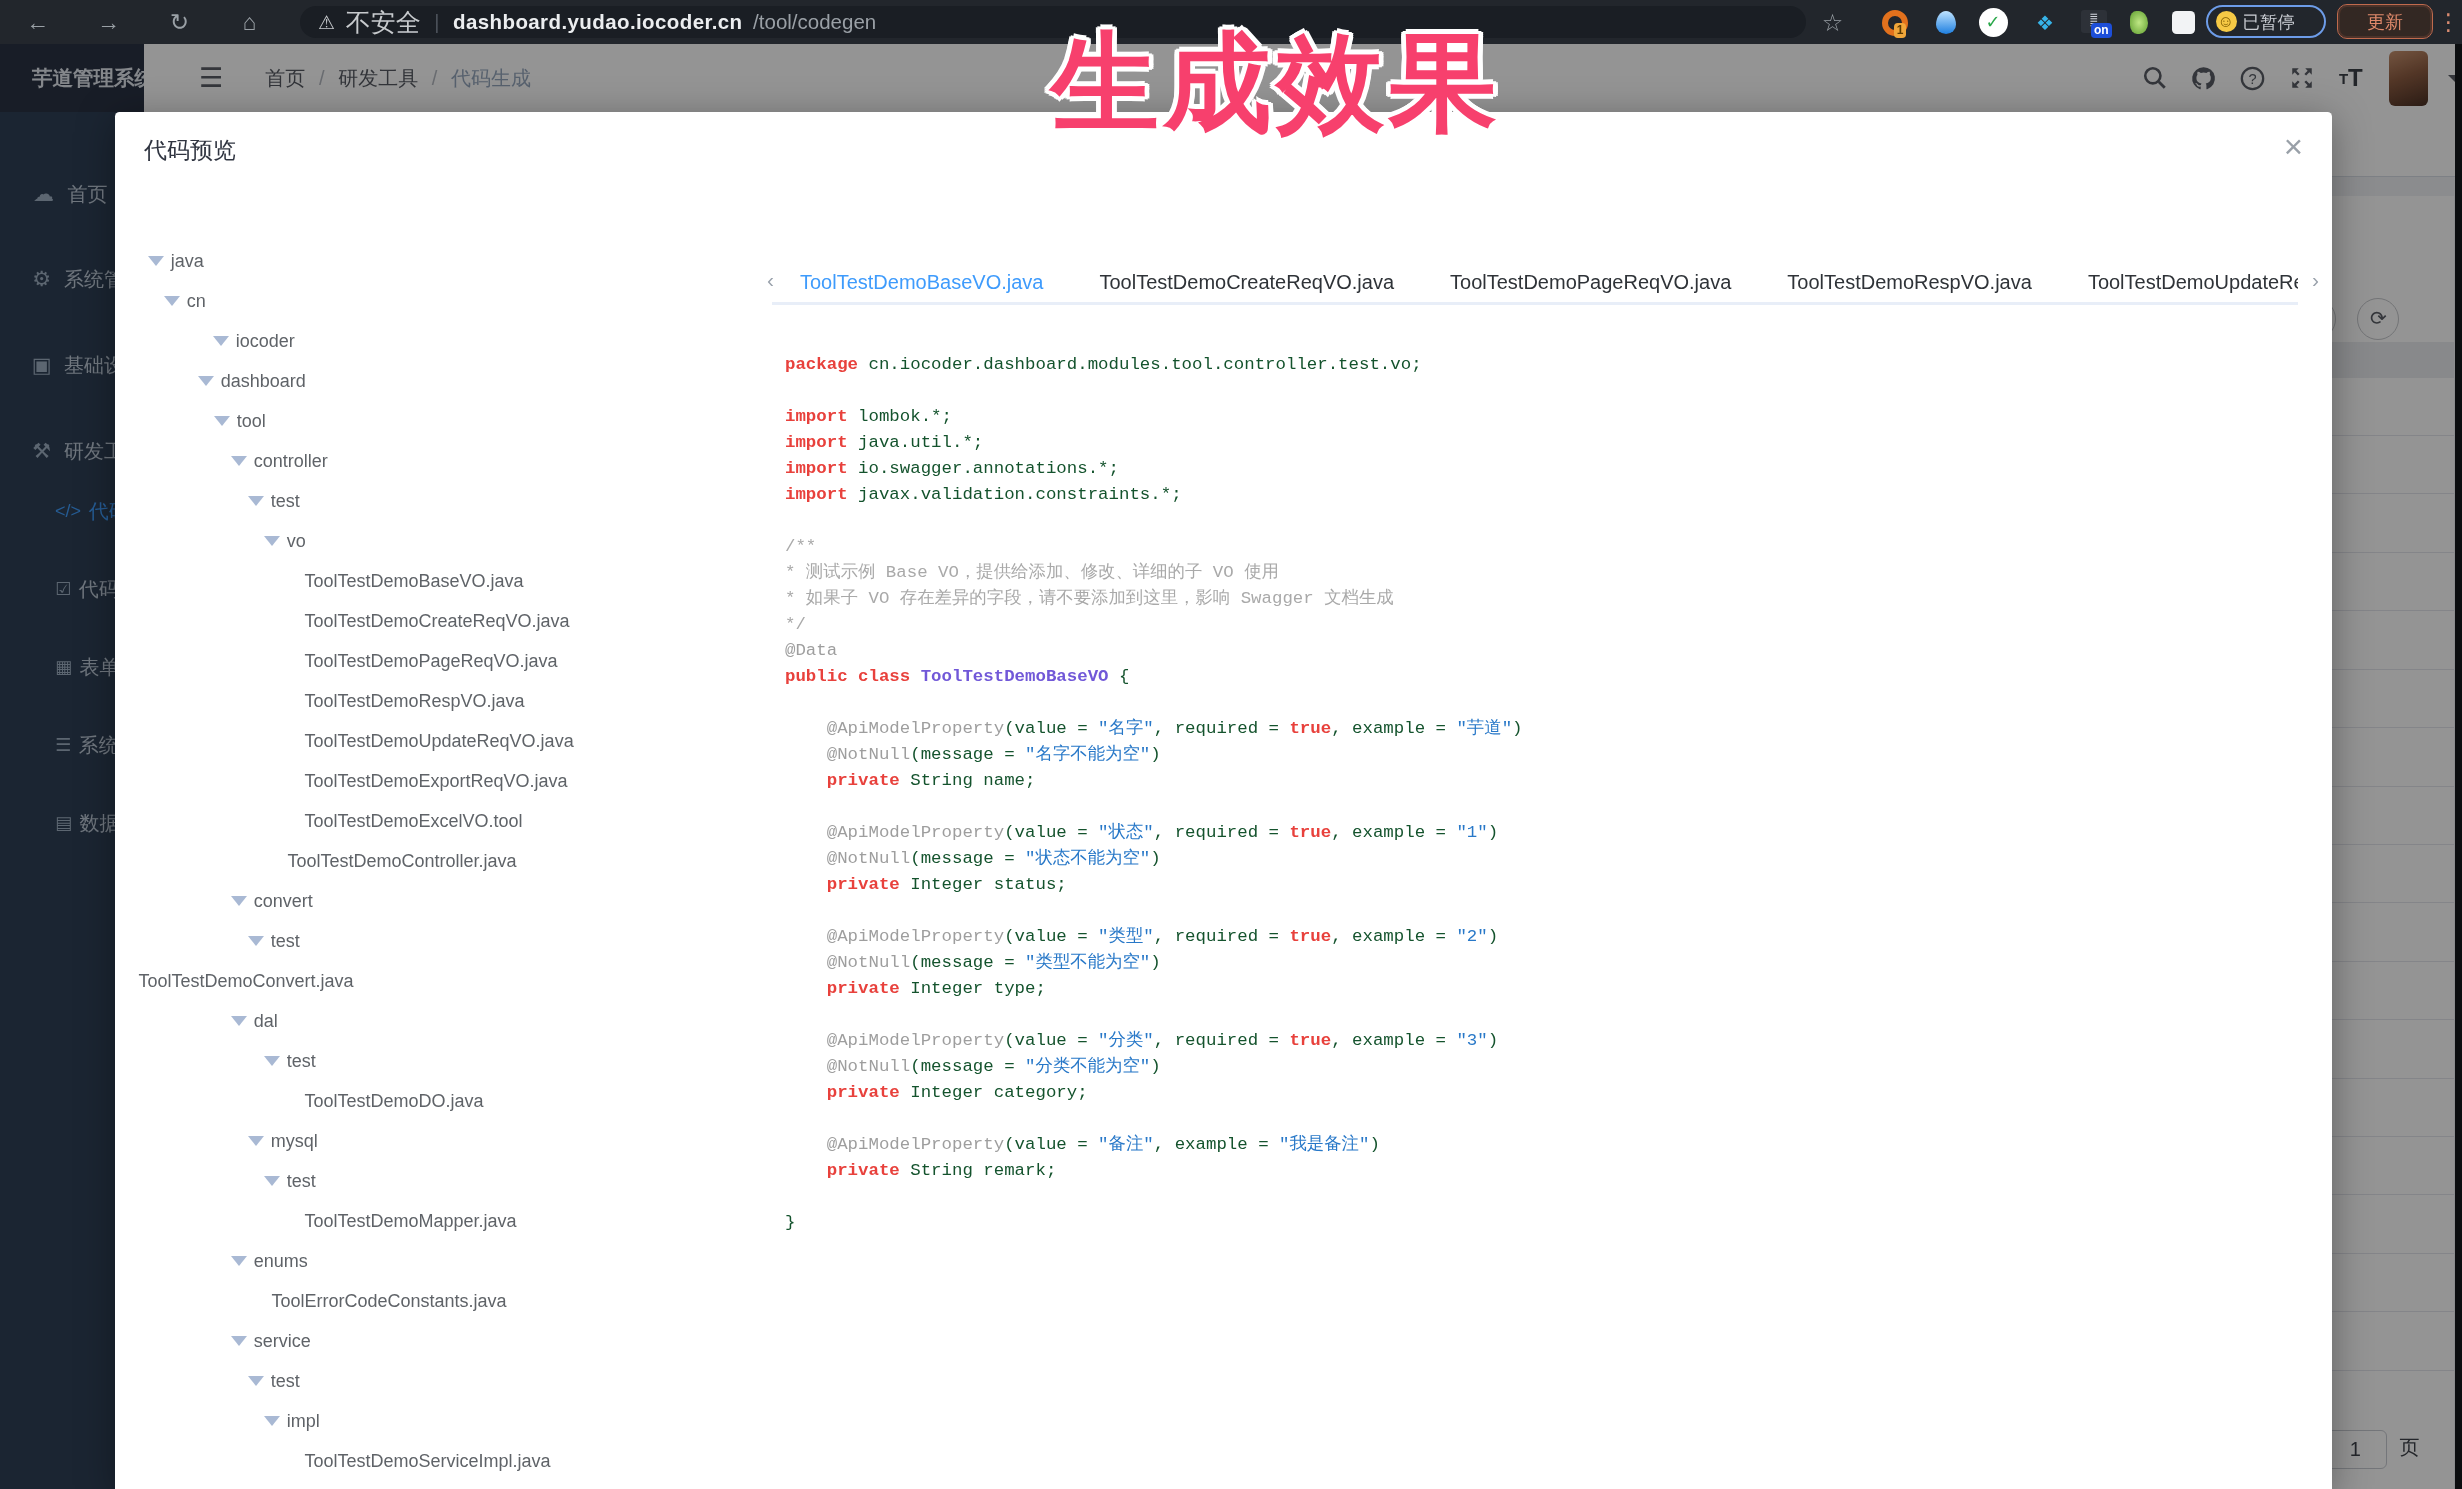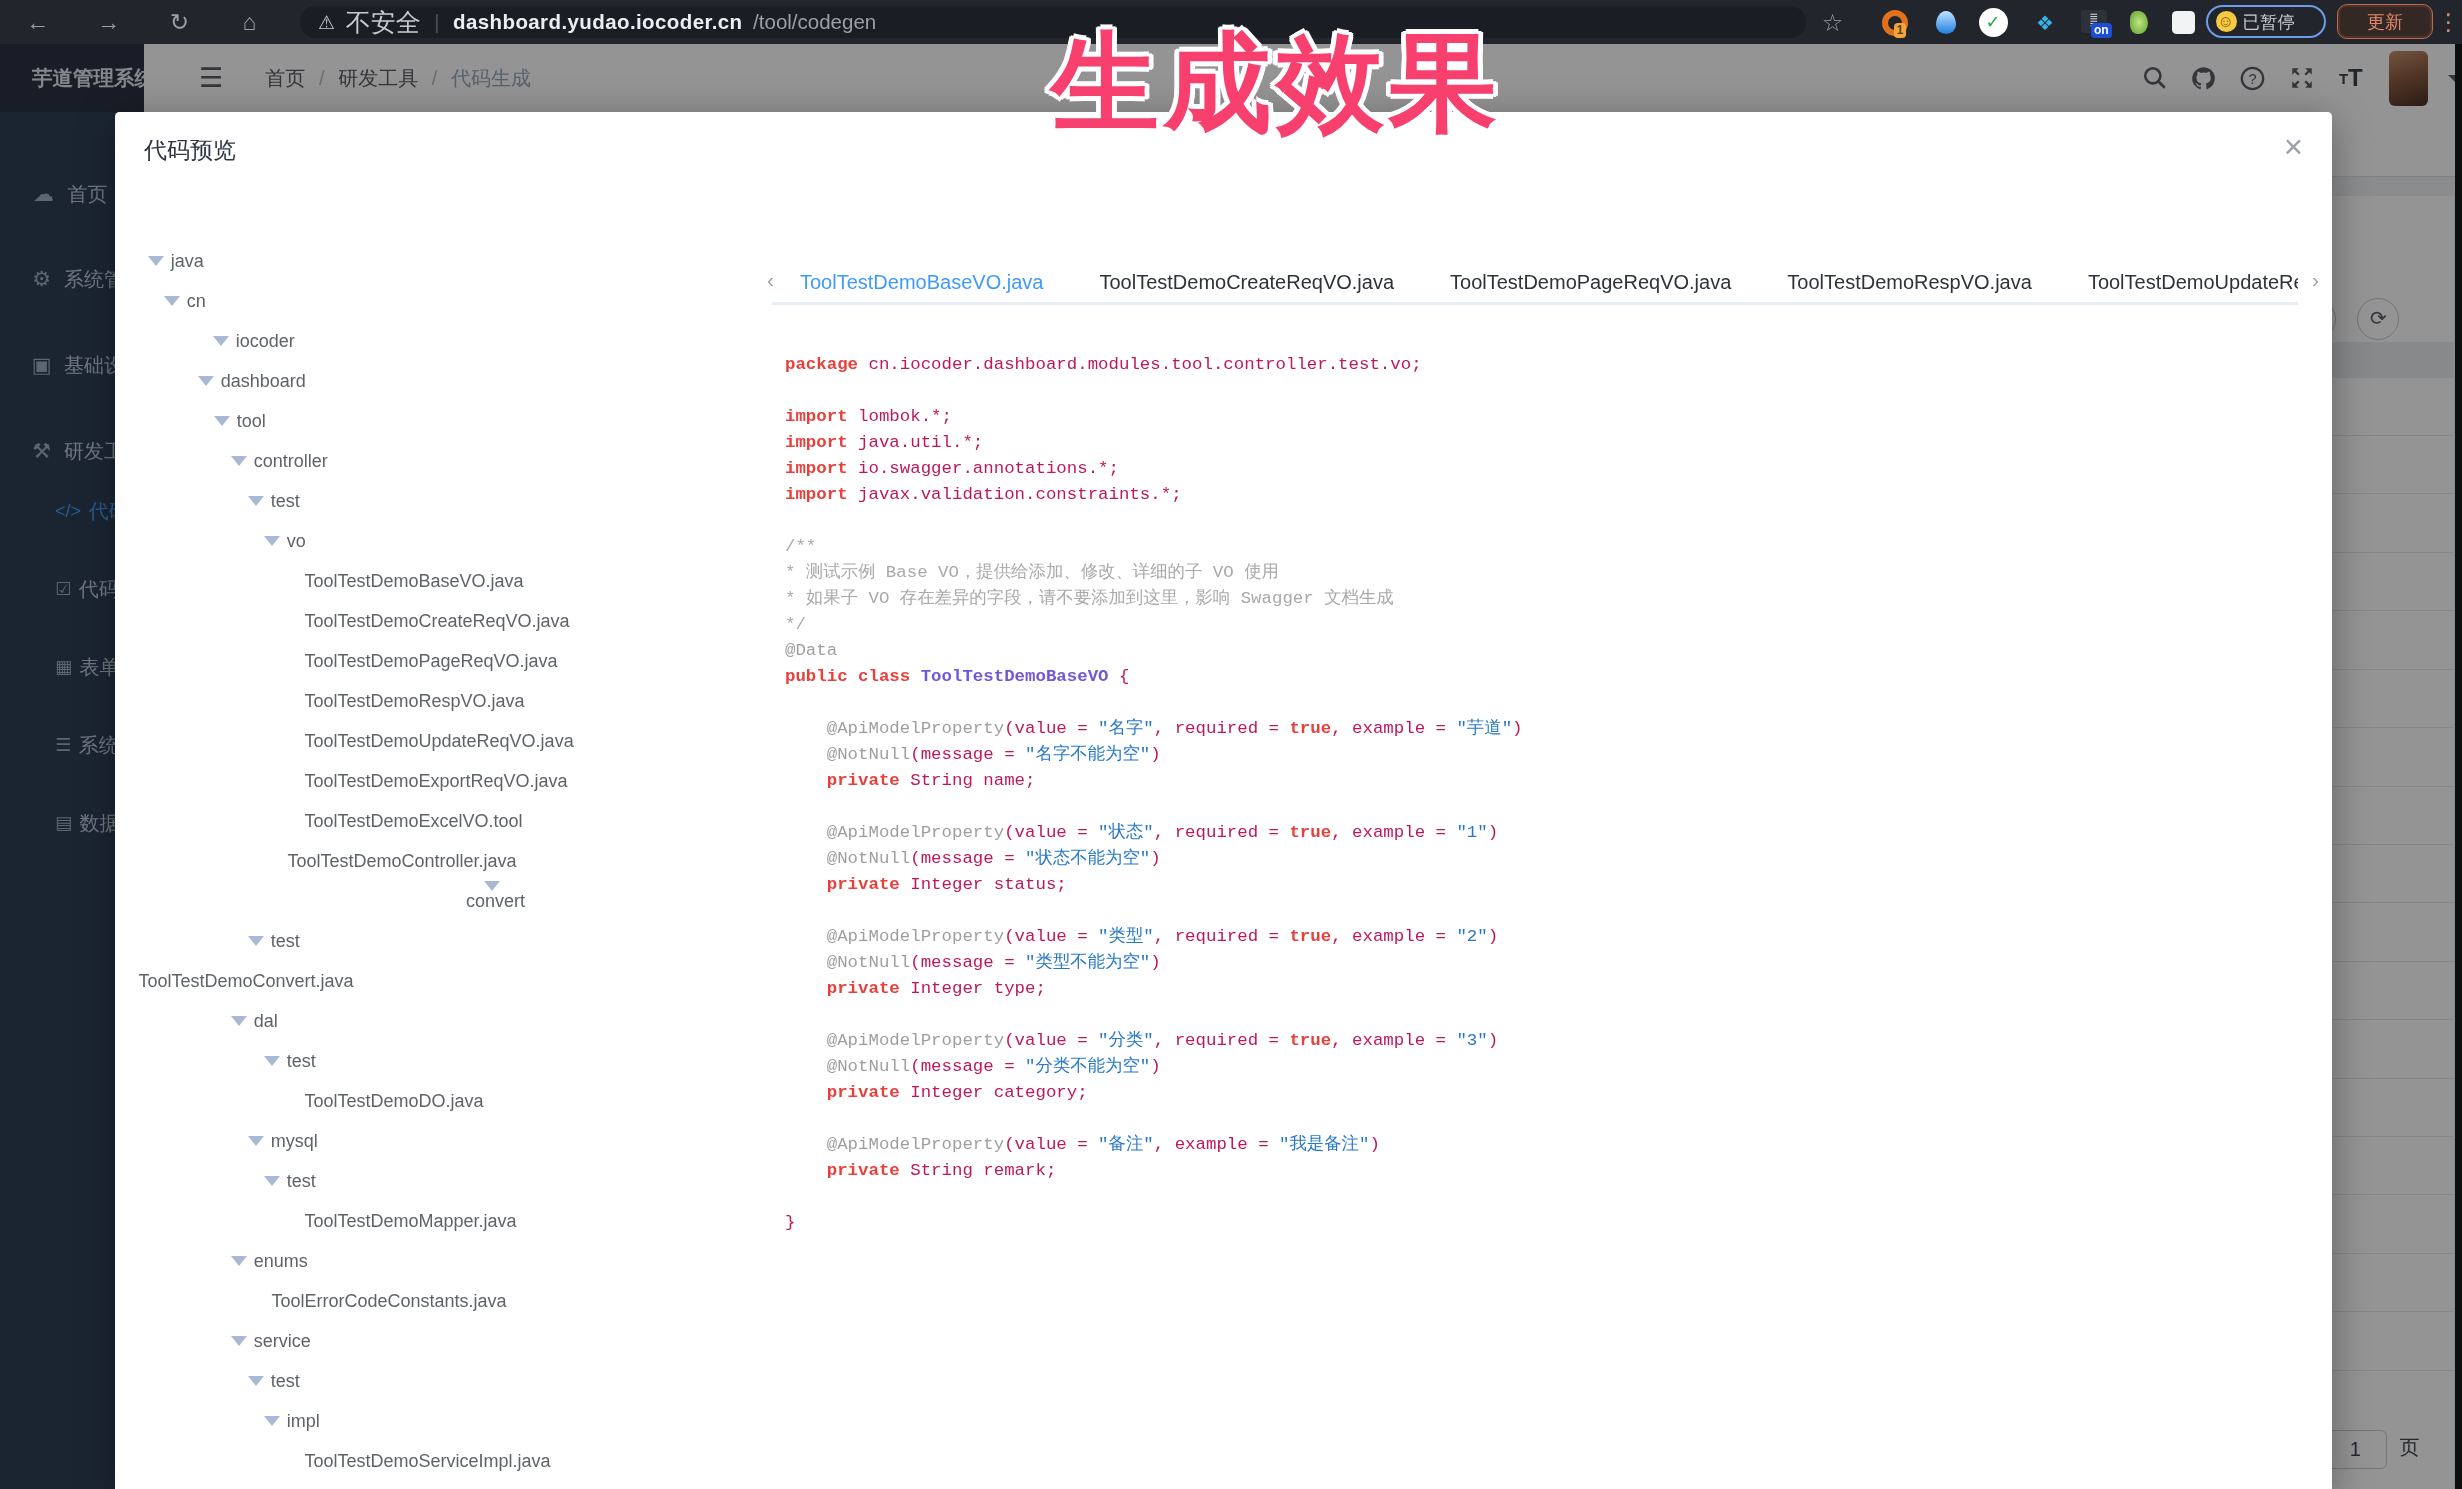--- a/index.html
+++ b/index.html
@@ -96,7 +96,7 @@
   .tm { color:#9e9e9e; }
   .tc { color:#a9a9a9; }
   .tt { color:#7158d8; font-weight:bold; }
-  .tp { color:#be185d; }
+  .tp { color:#14532d; }
 
   
   #annotation { position:absolute; left:1051px; top:10.6px; z-index:100; font-size:108px; font-weight:bold;

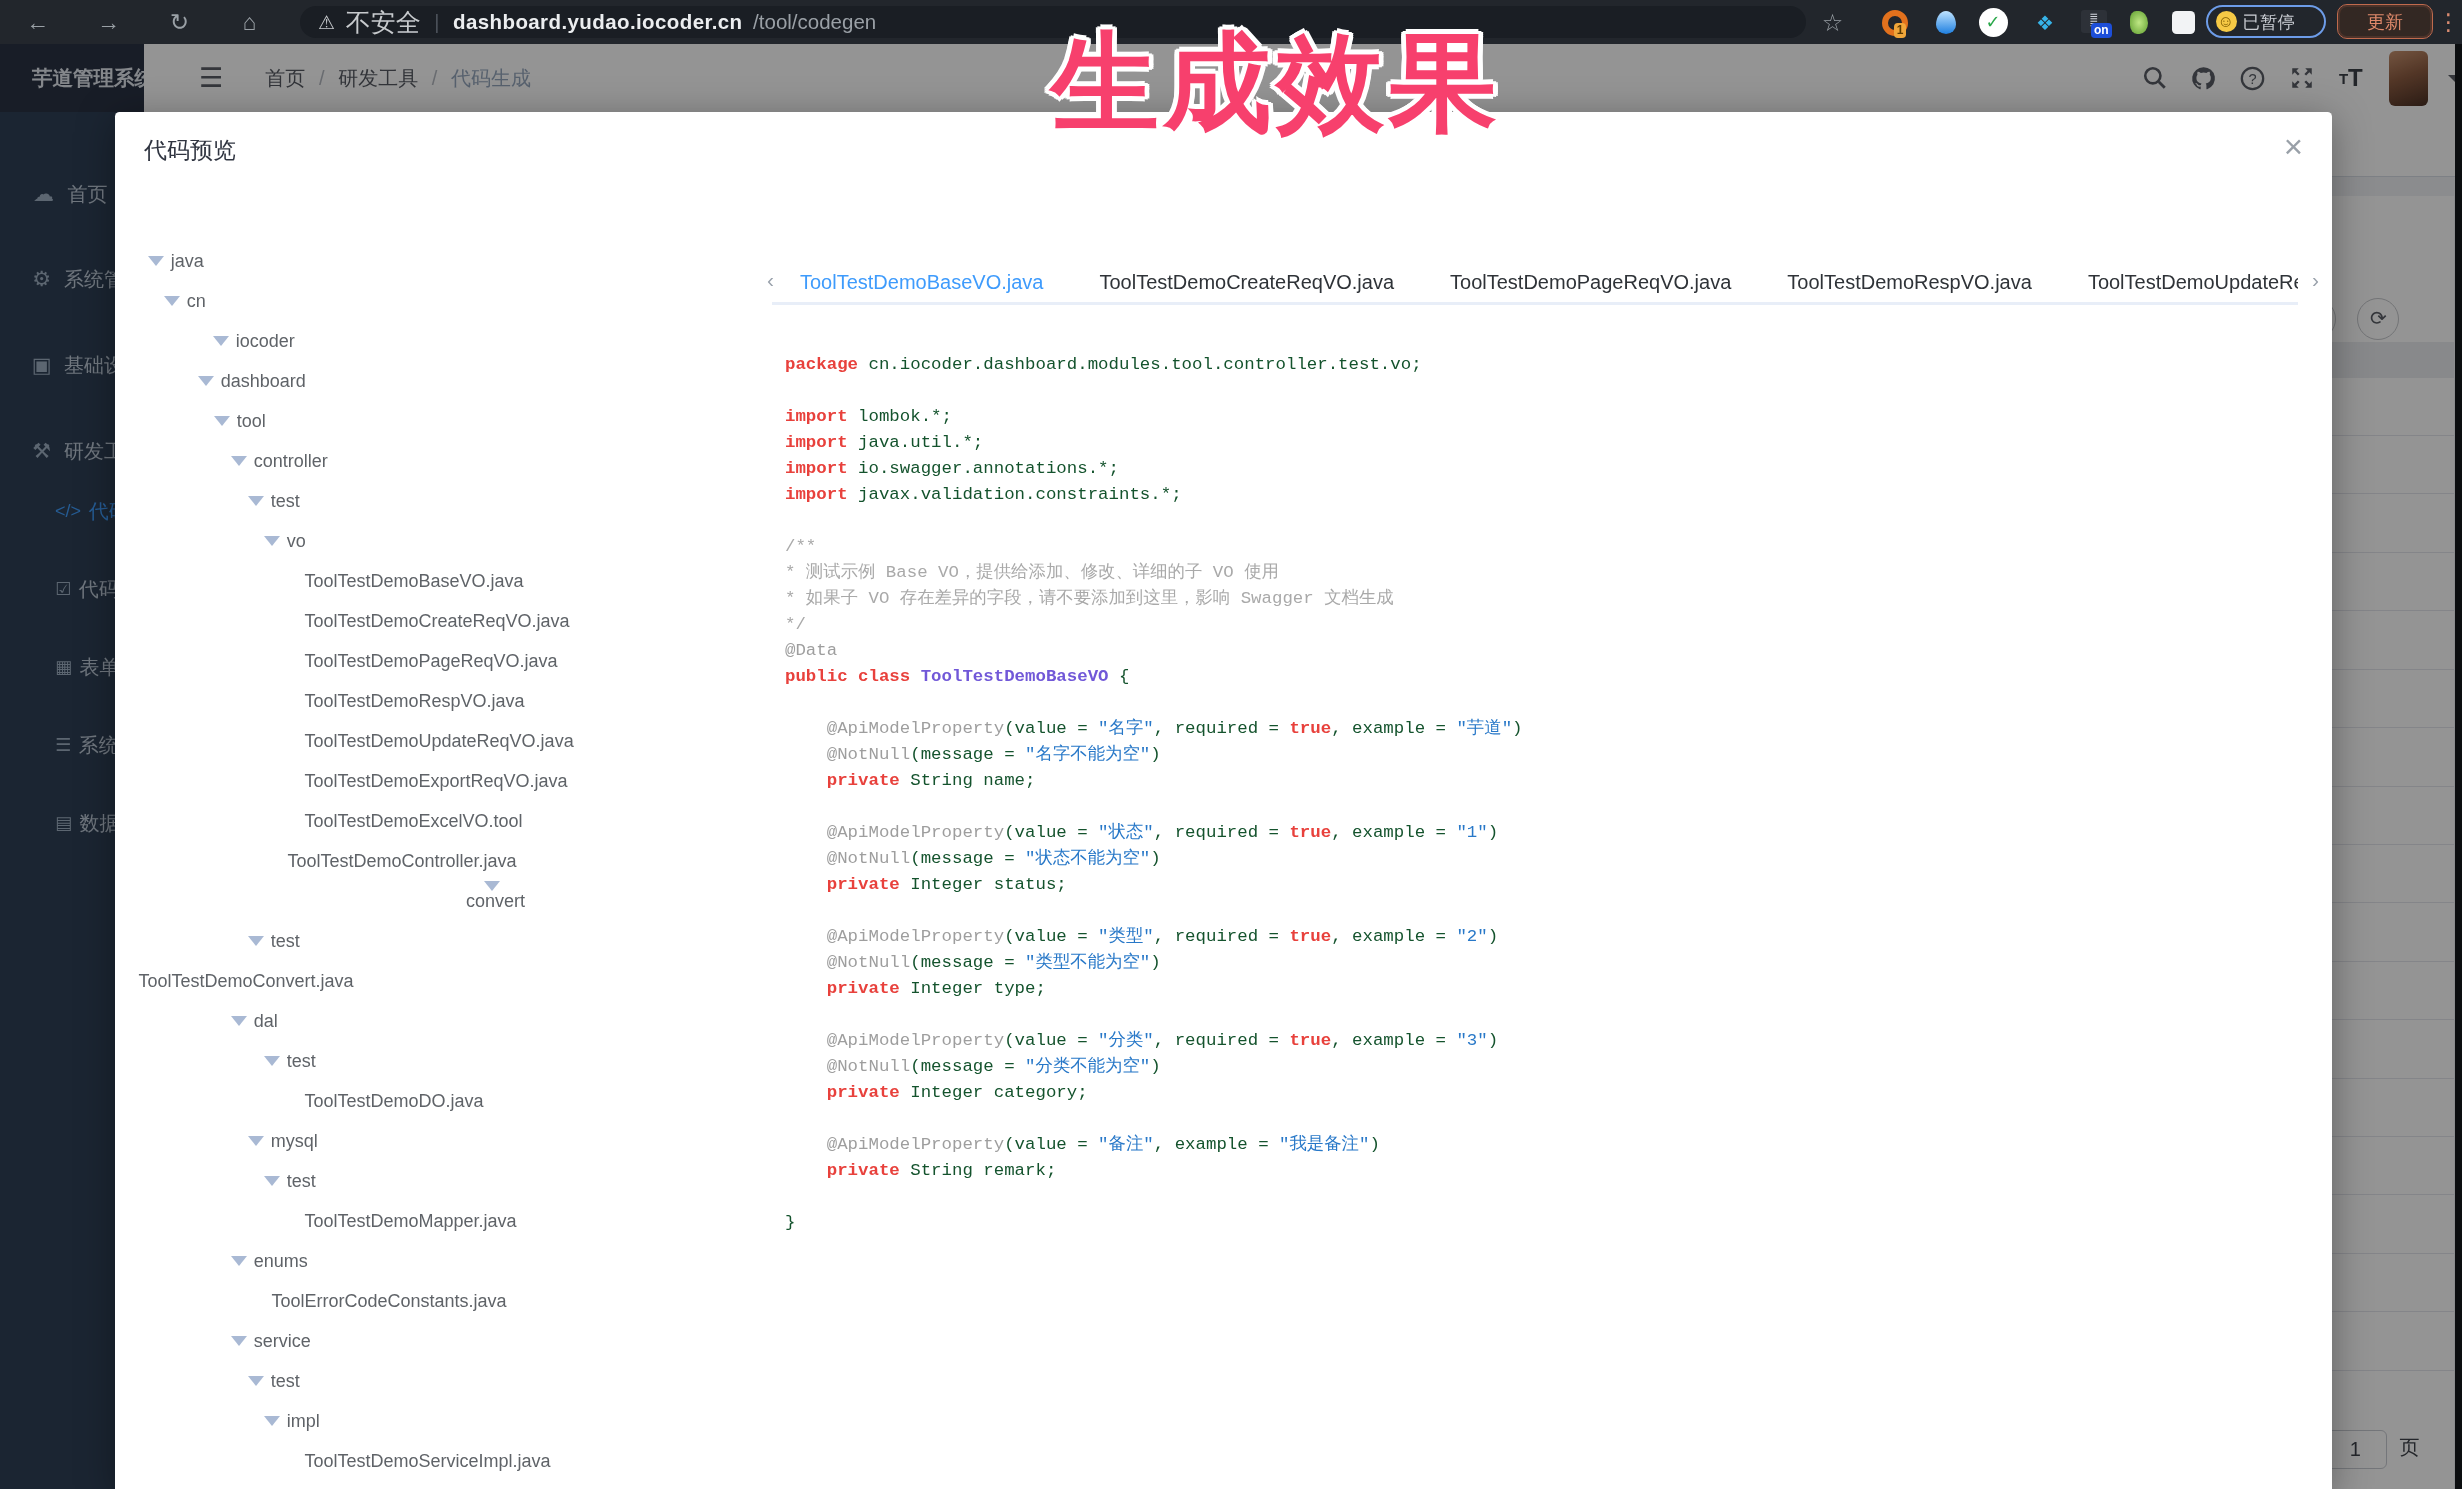--- a/index.html
+++ b/index.html
@@ -352,7 +352,7 @@
             <span class="t-spacer"></span>
             <span>ToolTestDemoController.java</span>
           </div>
-          <div class="t-row" style="padding-left: 116px; flex-direction: column;">
+          <div class="t-row" style="padding-left: 116px;">
             <span class="t-arrow"></span>
             <span>convert</span>
           </div>

